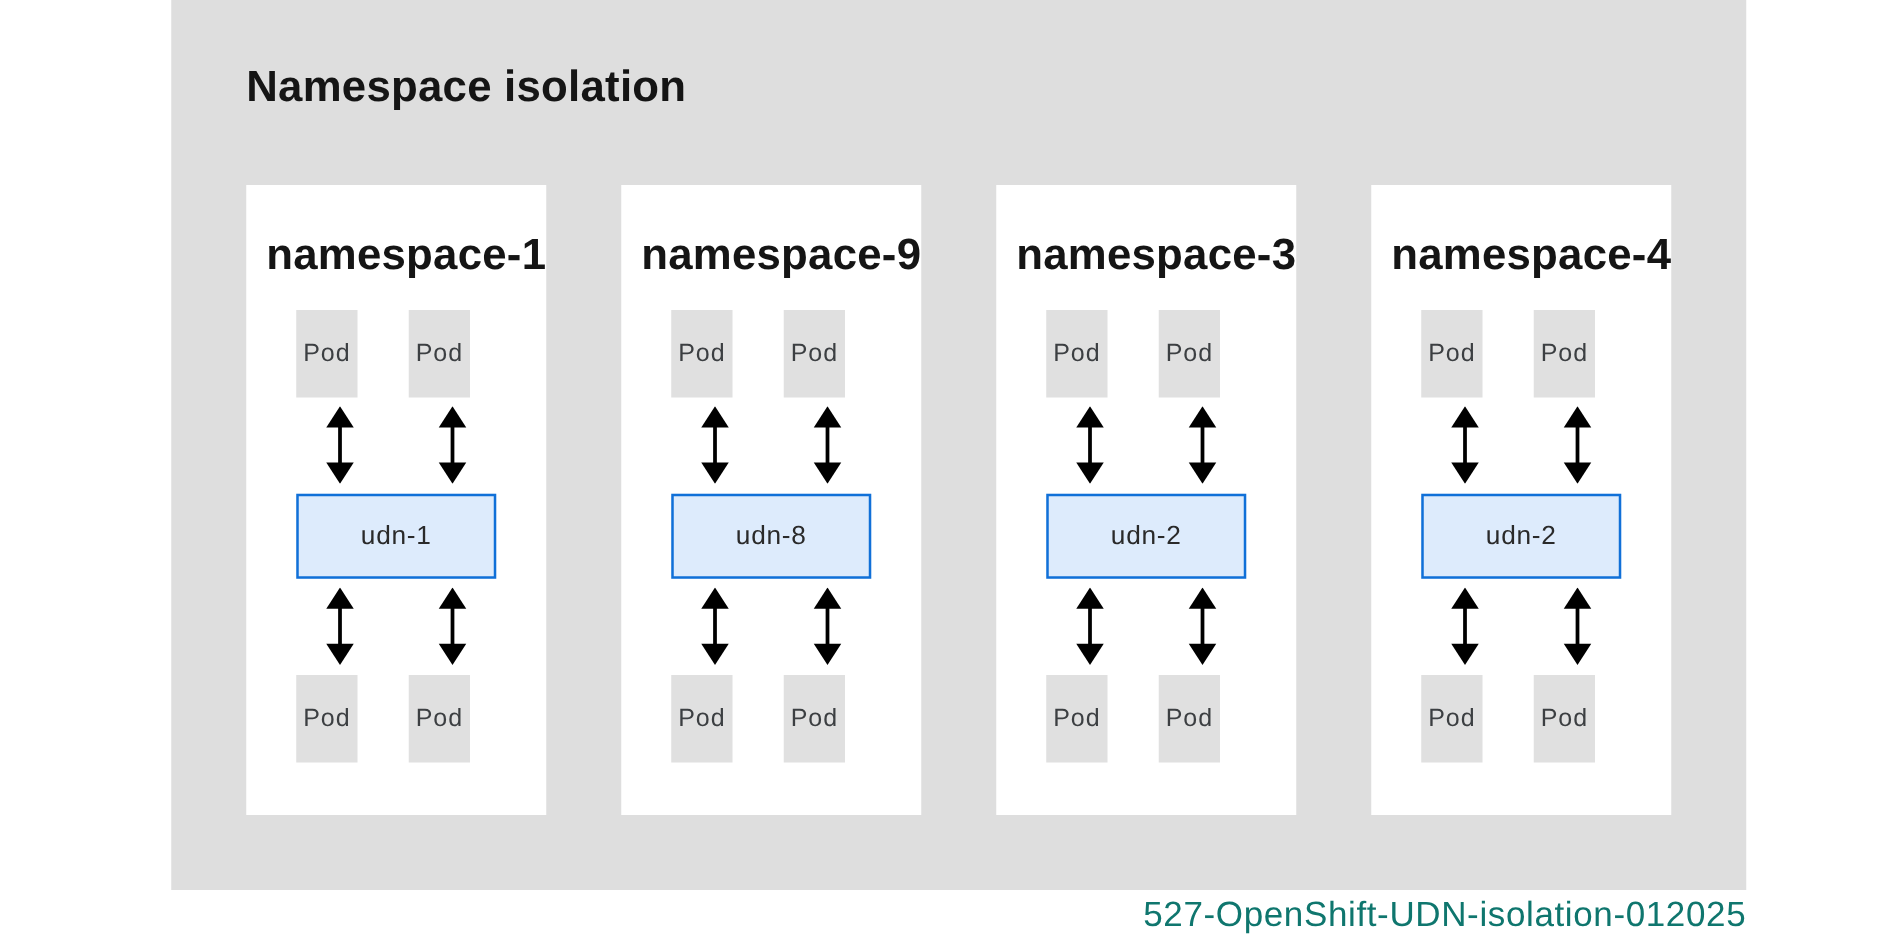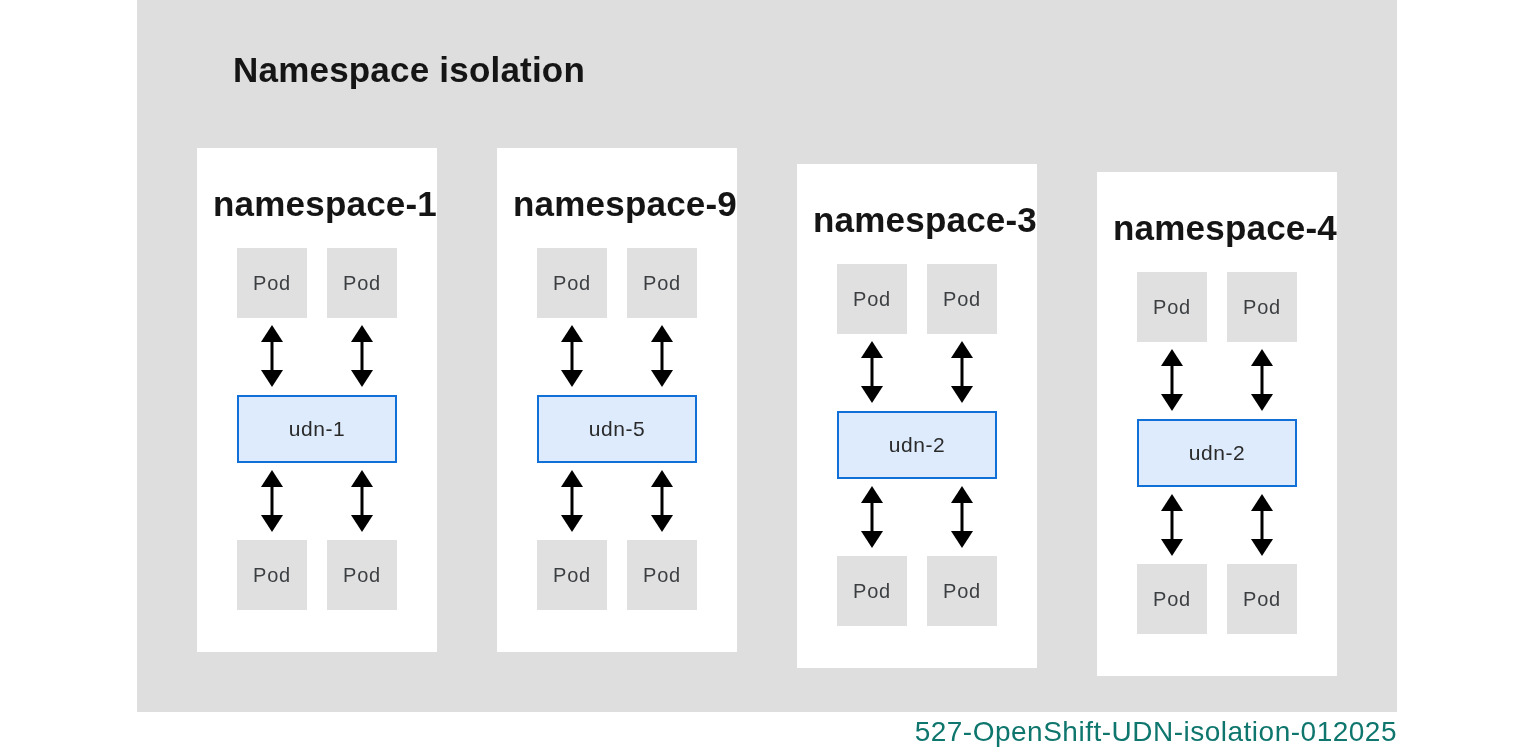--- a/index.html
+++ b/index.html
@@ -17,7 +17,7 @@
   .main-title {
     position: absolute; left: 60px; top: 52px;
     font-size: 35px; font-weight: 700; color: #151515;
-    letter-spacing: 0.2px; line-height: 36px; margin-left: 36px;
+    letter-spacing: 0.2px; line-height: 36px;
   }
   .panel {
     position: absolute; top: 148px; width: 240px; height: 504px;

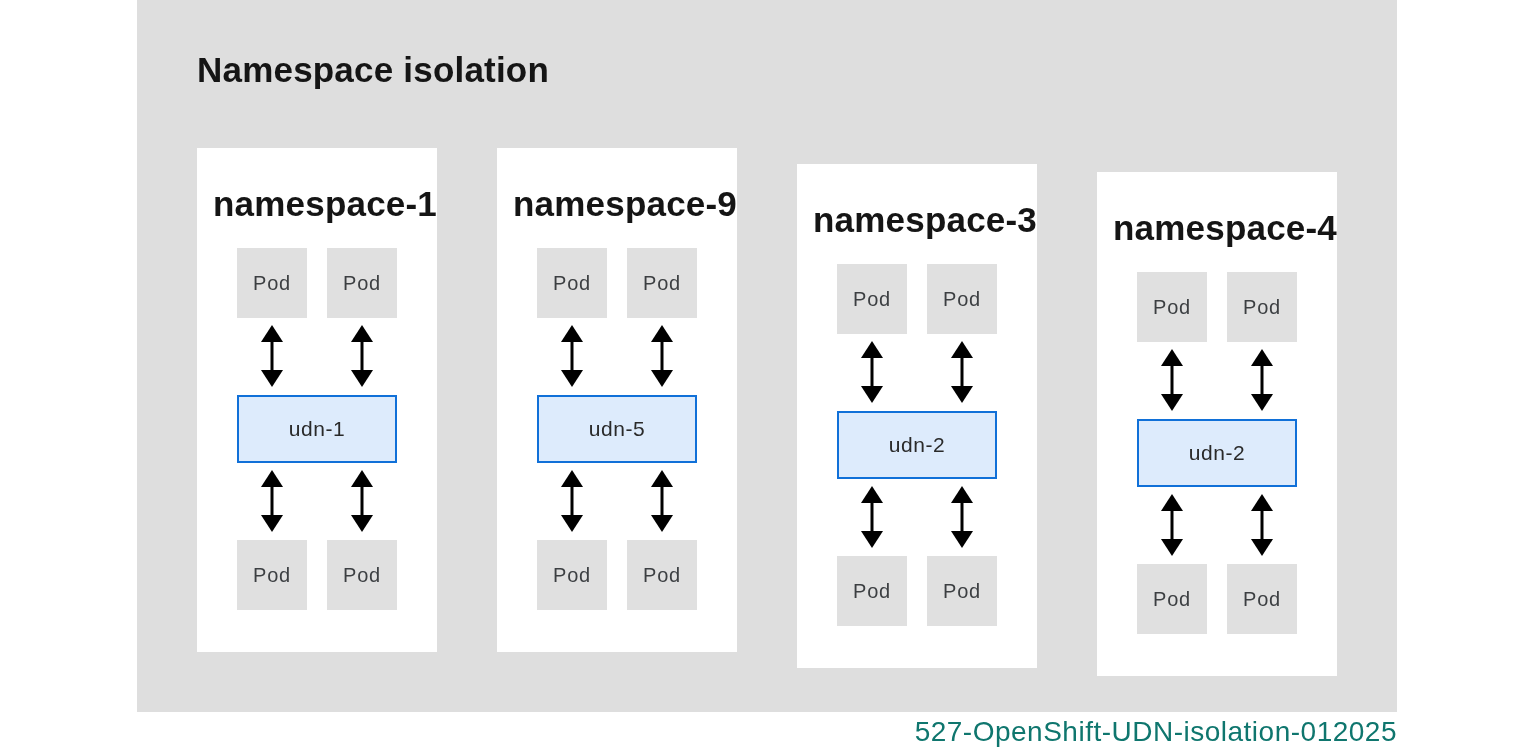--- a/index.html
+++ b/index.html
@@ -25,7 +25,7 @@
   }
   .panel-1 { left: 60px; }
   .panel-2 { left: 360px; }
-  .panel-3 { left: 660px; margin-top: 16px; }
+  .panel-3 { left: 660px; }
   .panel-4 { left: 960px; margin-top: 24px; }
   .panel-title {
     position: absolute; top: 36px; left: 0; width: 100%;

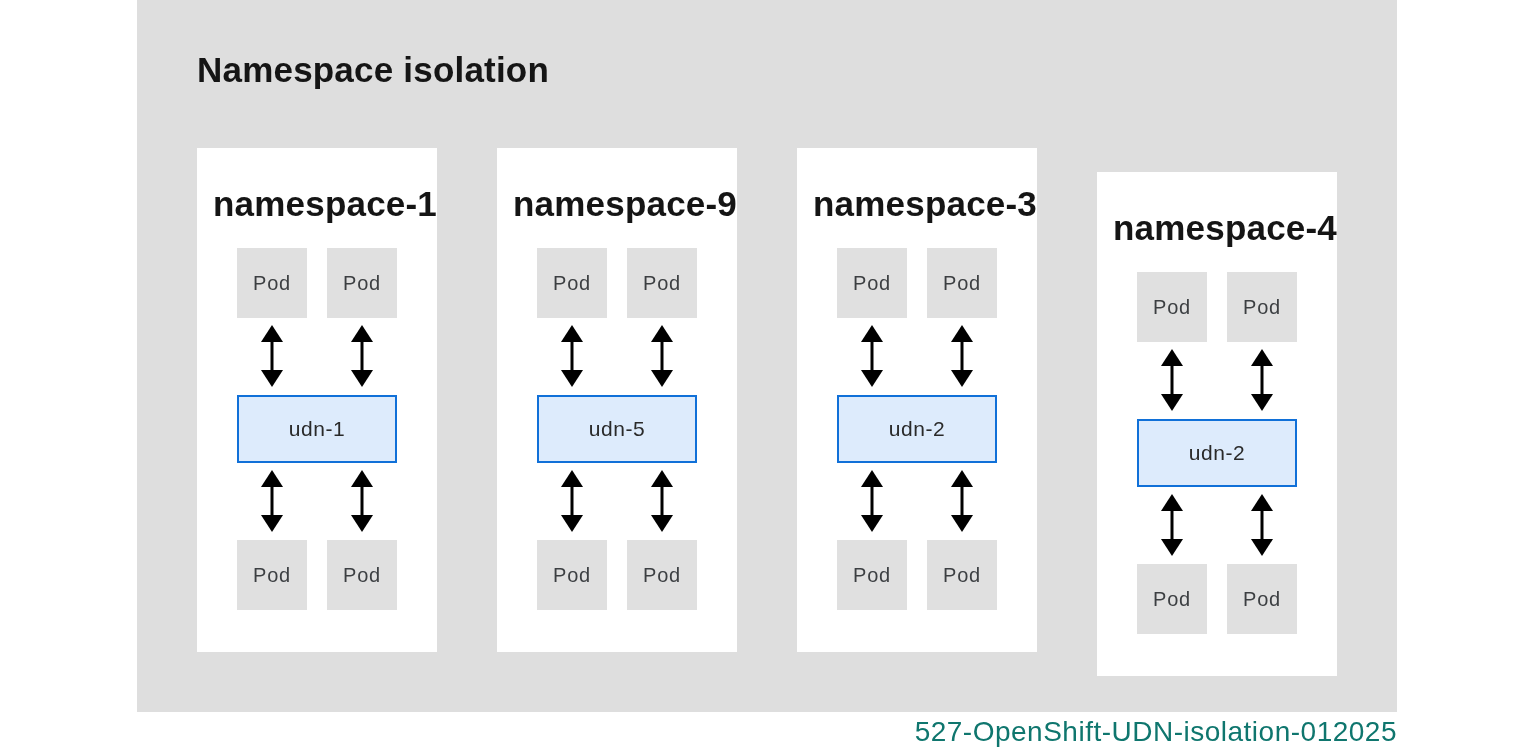--- a/index.html
+++ b/index.html
@@ -26,7 +26,7 @@
   .panel-1 { left: 60px; }
   .panel-2 { left: 360px; }
   .panel-3 { left: 660px; }
-  .panel-4 { left: 960px; margin-top: 24px; }
+  .panel-4 { left: 960px; }
   .panel-title {
     position: absolute; top: 36px; left: 0; width: 100%;
     text-align: right; font-size: 35px; font-weight: 700; color: #151515;

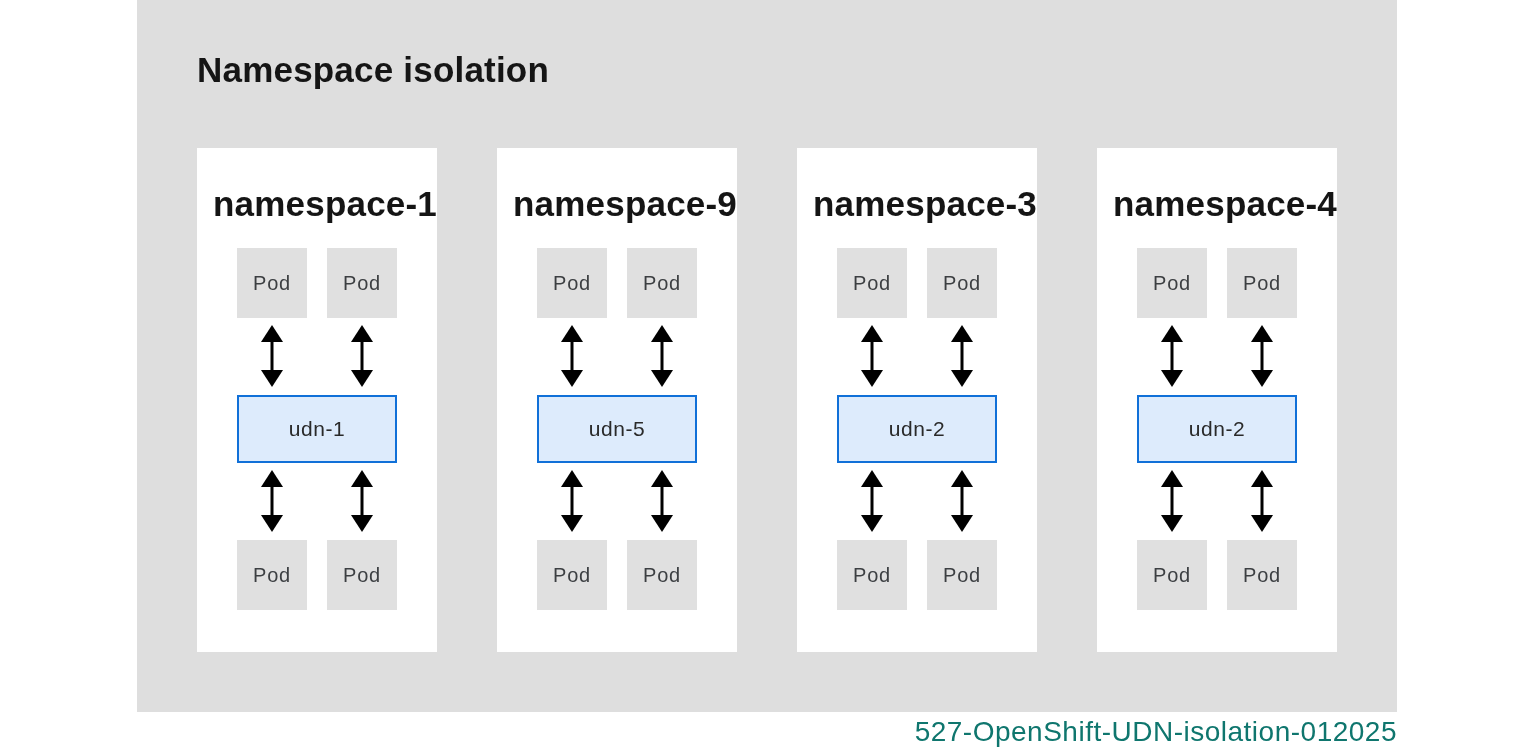--- a/index.html
+++ b/index.html
@@ -33,7 +33,7 @@
     letter-spacing: 0.2px;
   }
   .pod {
-    position: absolute; width: 70px; height: 70px; background: #e0e0e0;
+    position: absolute; width: 49px; height: 70px; background: #e0e0e0;
     display: flex; align-items: center; justify-content: center;
     font-size: 20px; color: #3c3f42; letter-spacing: 0.8px;
   }

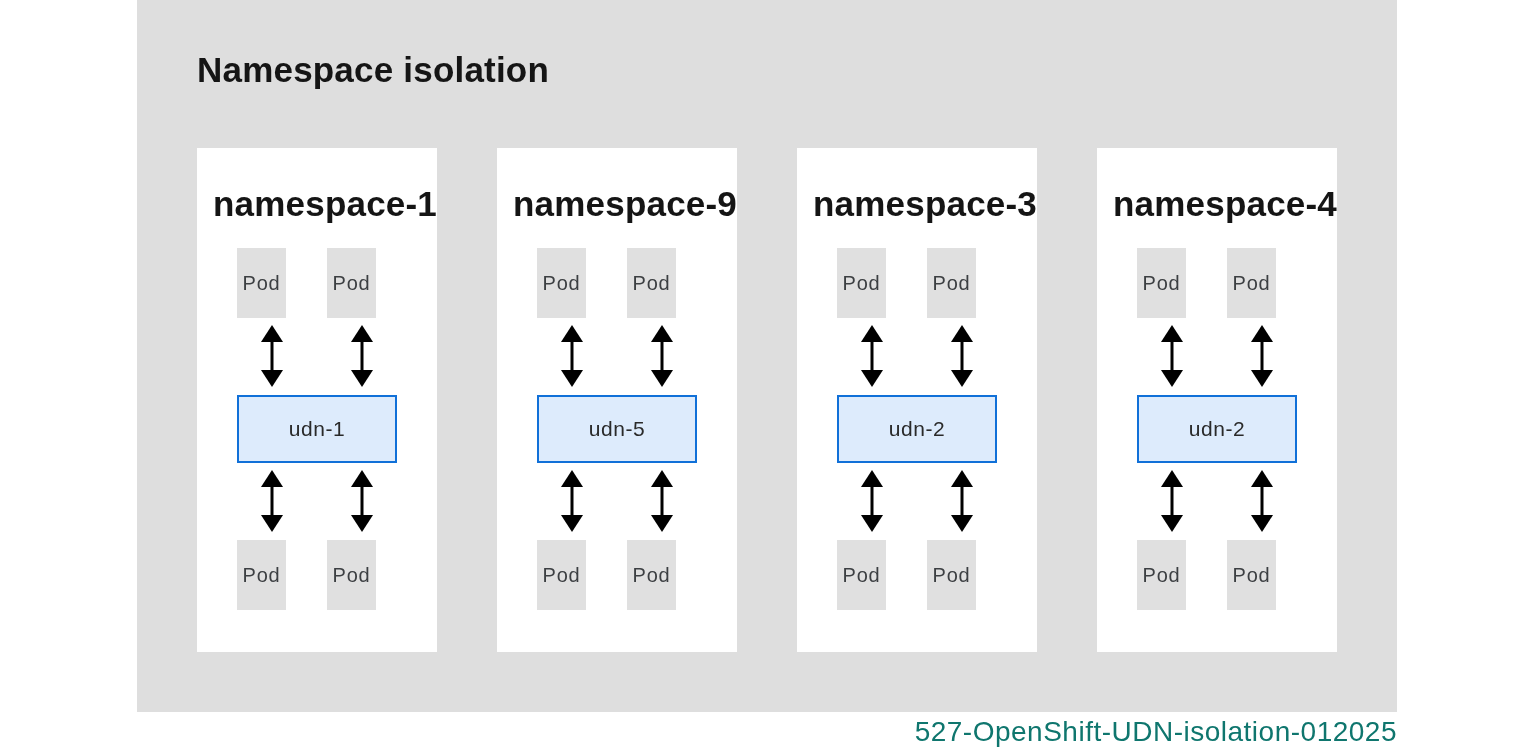--- a/index.html
+++ b/index.html
@@ -124,7 +124,7 @@
             <rect x="10.5" y="12" width="3" height="38"></rect>
           </svg>
       </div>
-      <div class="udn">udn-5</div>
+      <div class="udn">udn-8</div>
       <div class="arrow row-lower col-a">
         <svg viewBox="0 0 24 62">
             <polygon points="12,0 23,17 1,17"></polygon>

